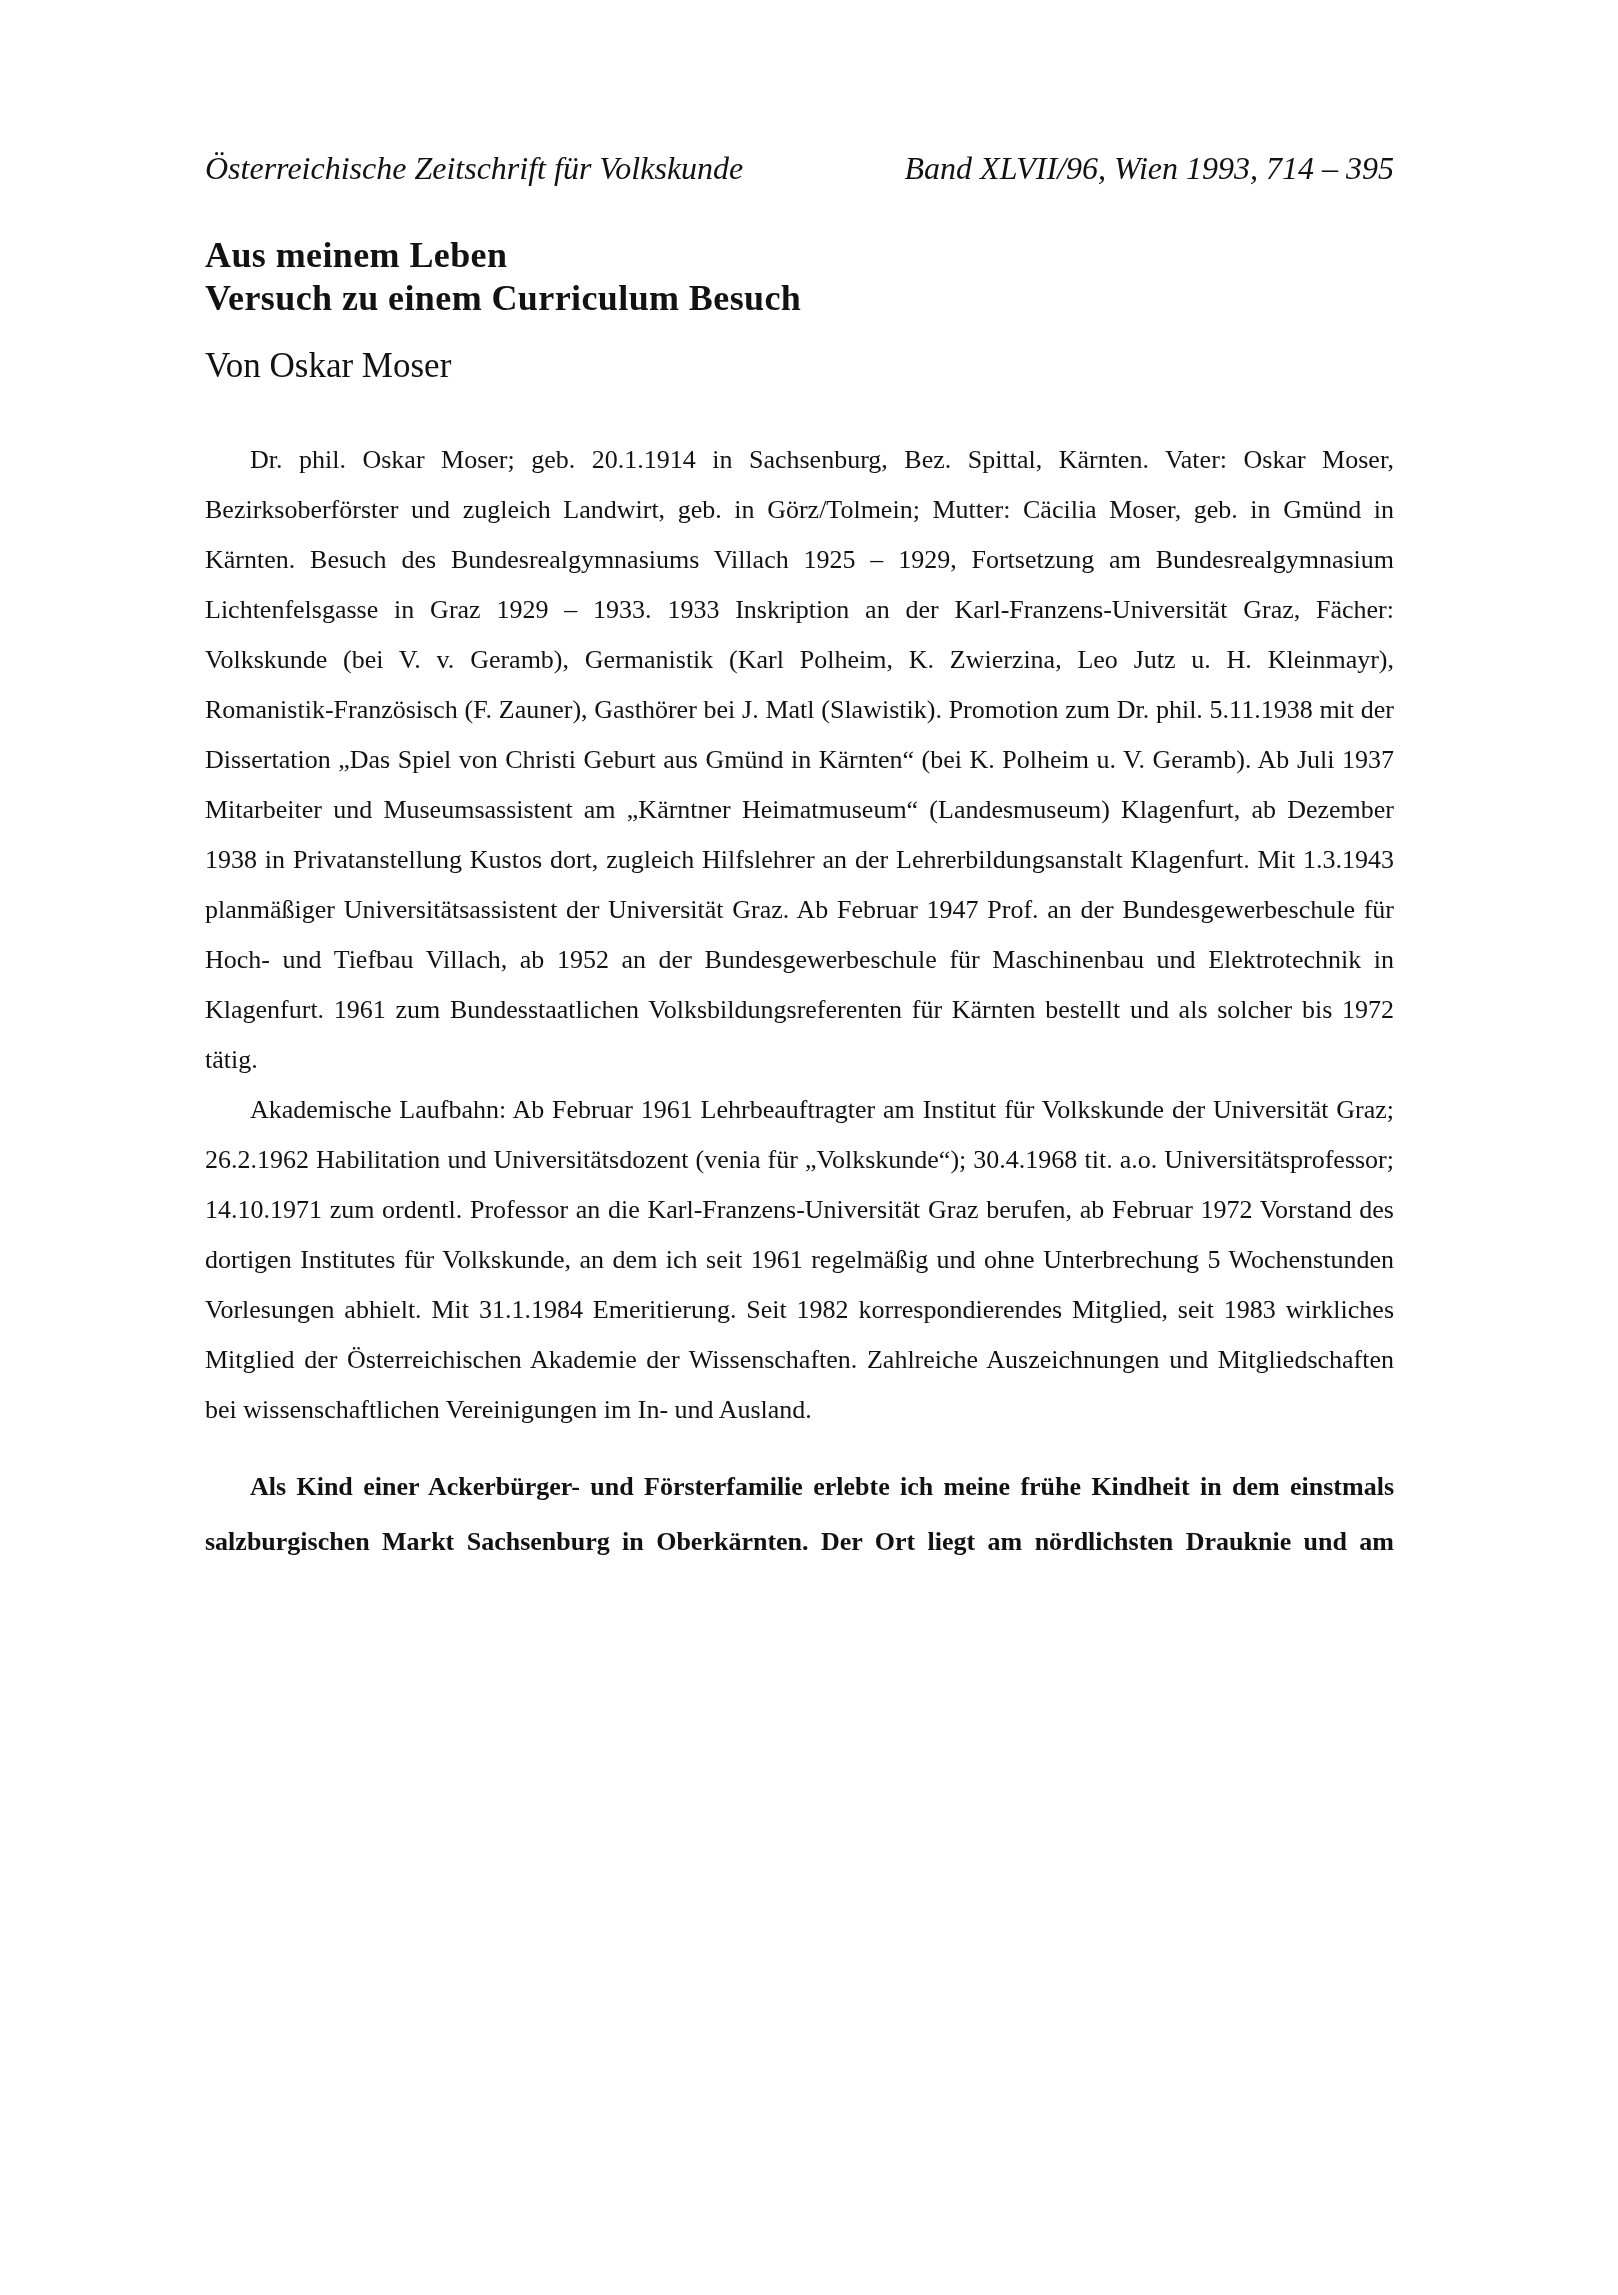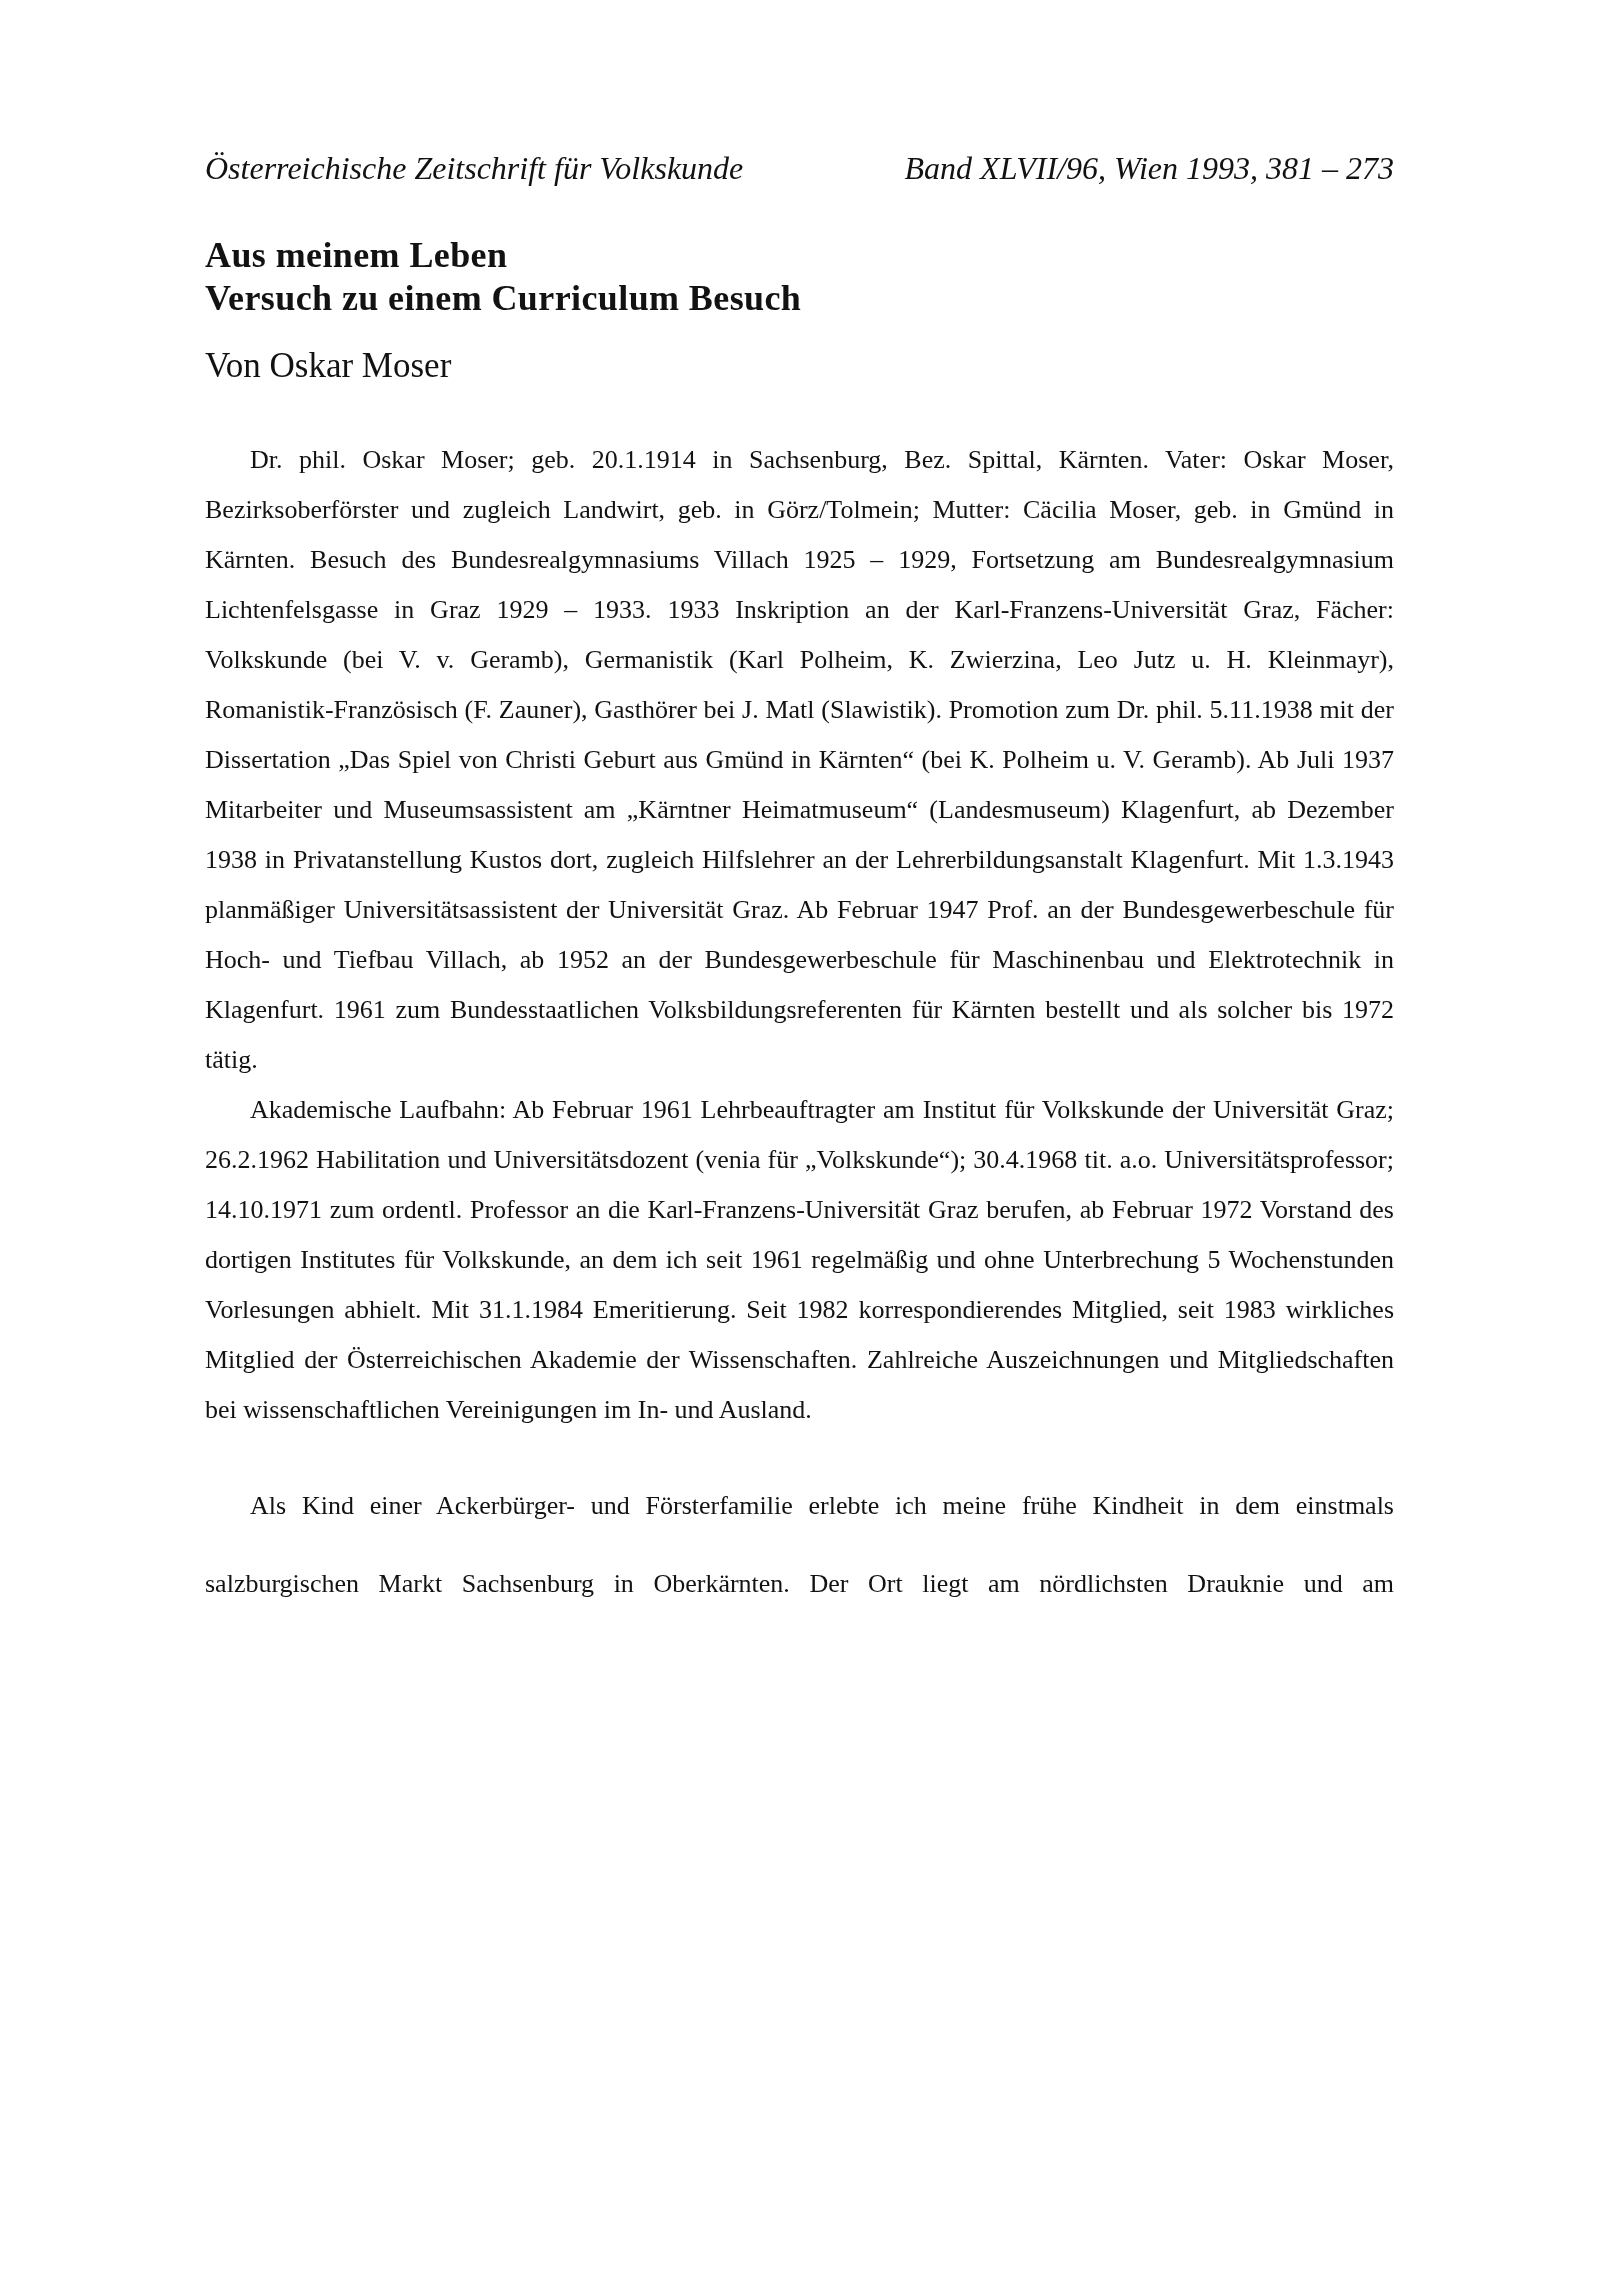--- a/index.html
+++ b/index.html
@@ -72,7 +72,7 @@
 
     <div class="header-row">
       <span>Österreichische Zeitschrift für Volkskunde</span>
-      <span>Band XLVII/96, Wien 1993, 381 – 273</span>
+      <span>Band XLVII/96, Wien 1993, 714 – 395</span>
     </div>
 
     <h1 class="title">

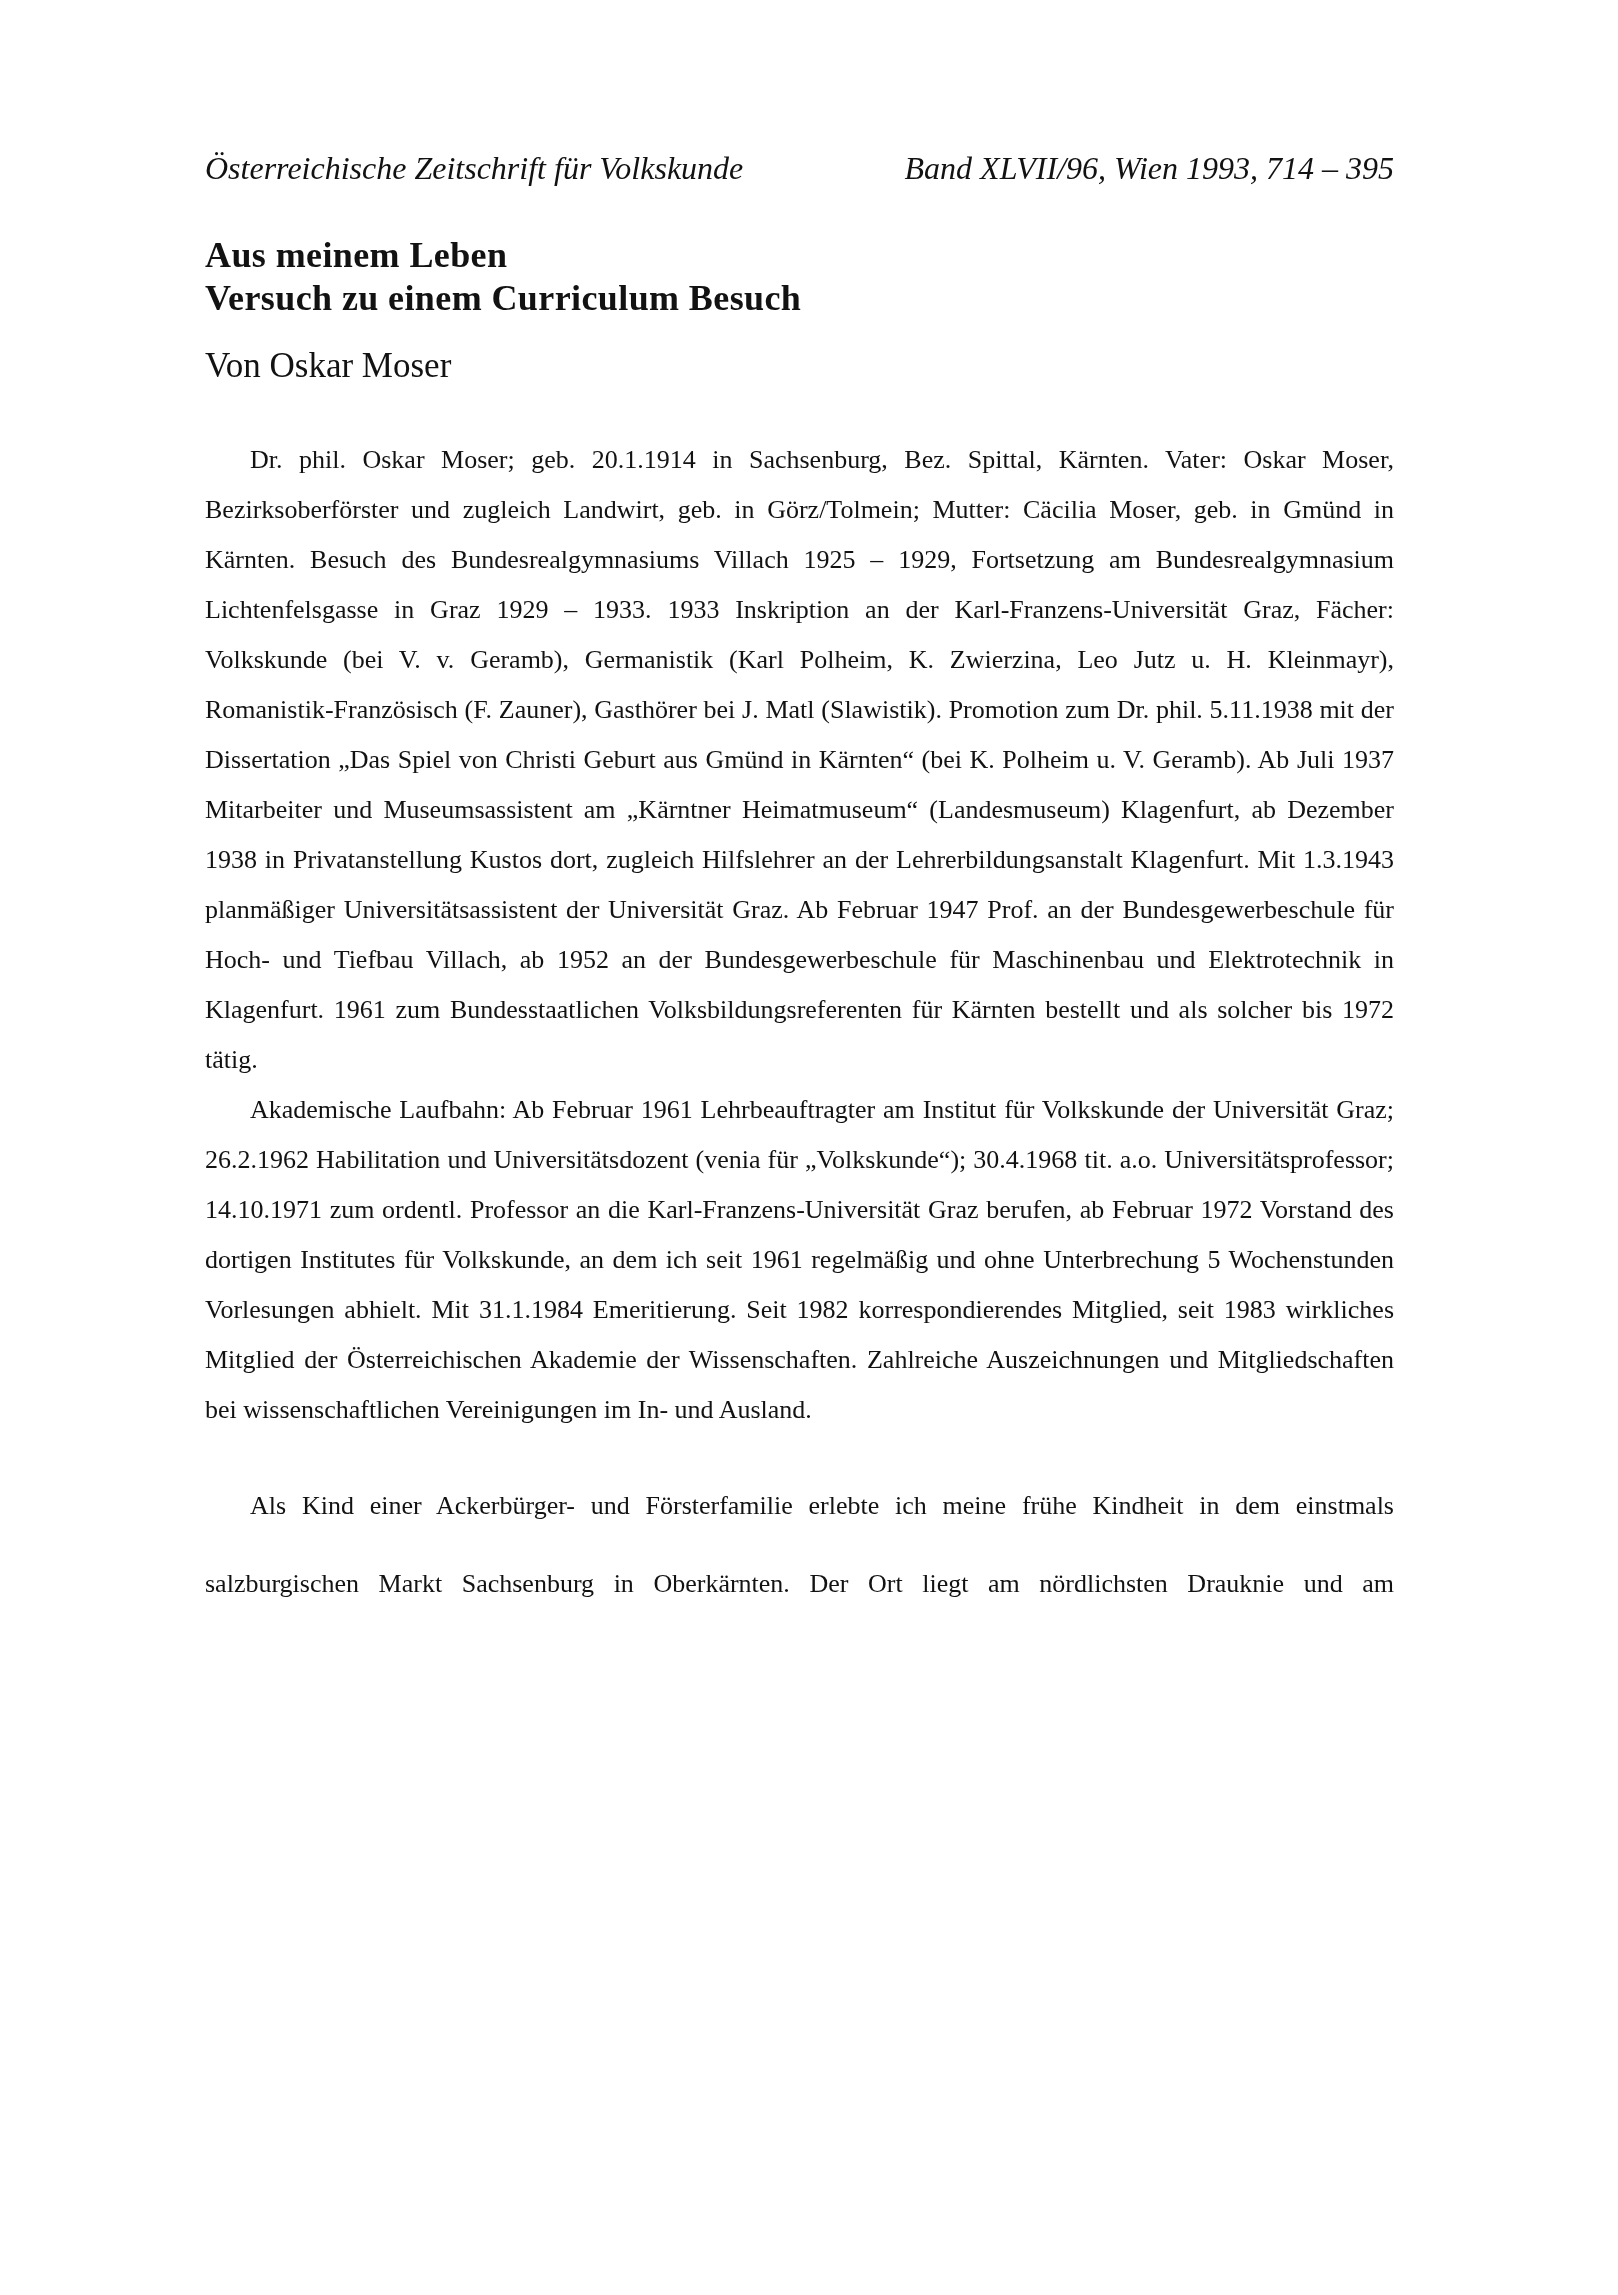--- a/index.html
+++ b/index.html
@@ -59,9 +59,10 @@
     text-indent: 45px;
   }
   .body-text p.section-start {
-    margin-top: 32px;
-    line-height: 78px;
+    margin-top: 24px;
+    line-height: 55px;
     text-align-last: justify;
+    font-weight: bold;
   }
 </style>
 </head>

